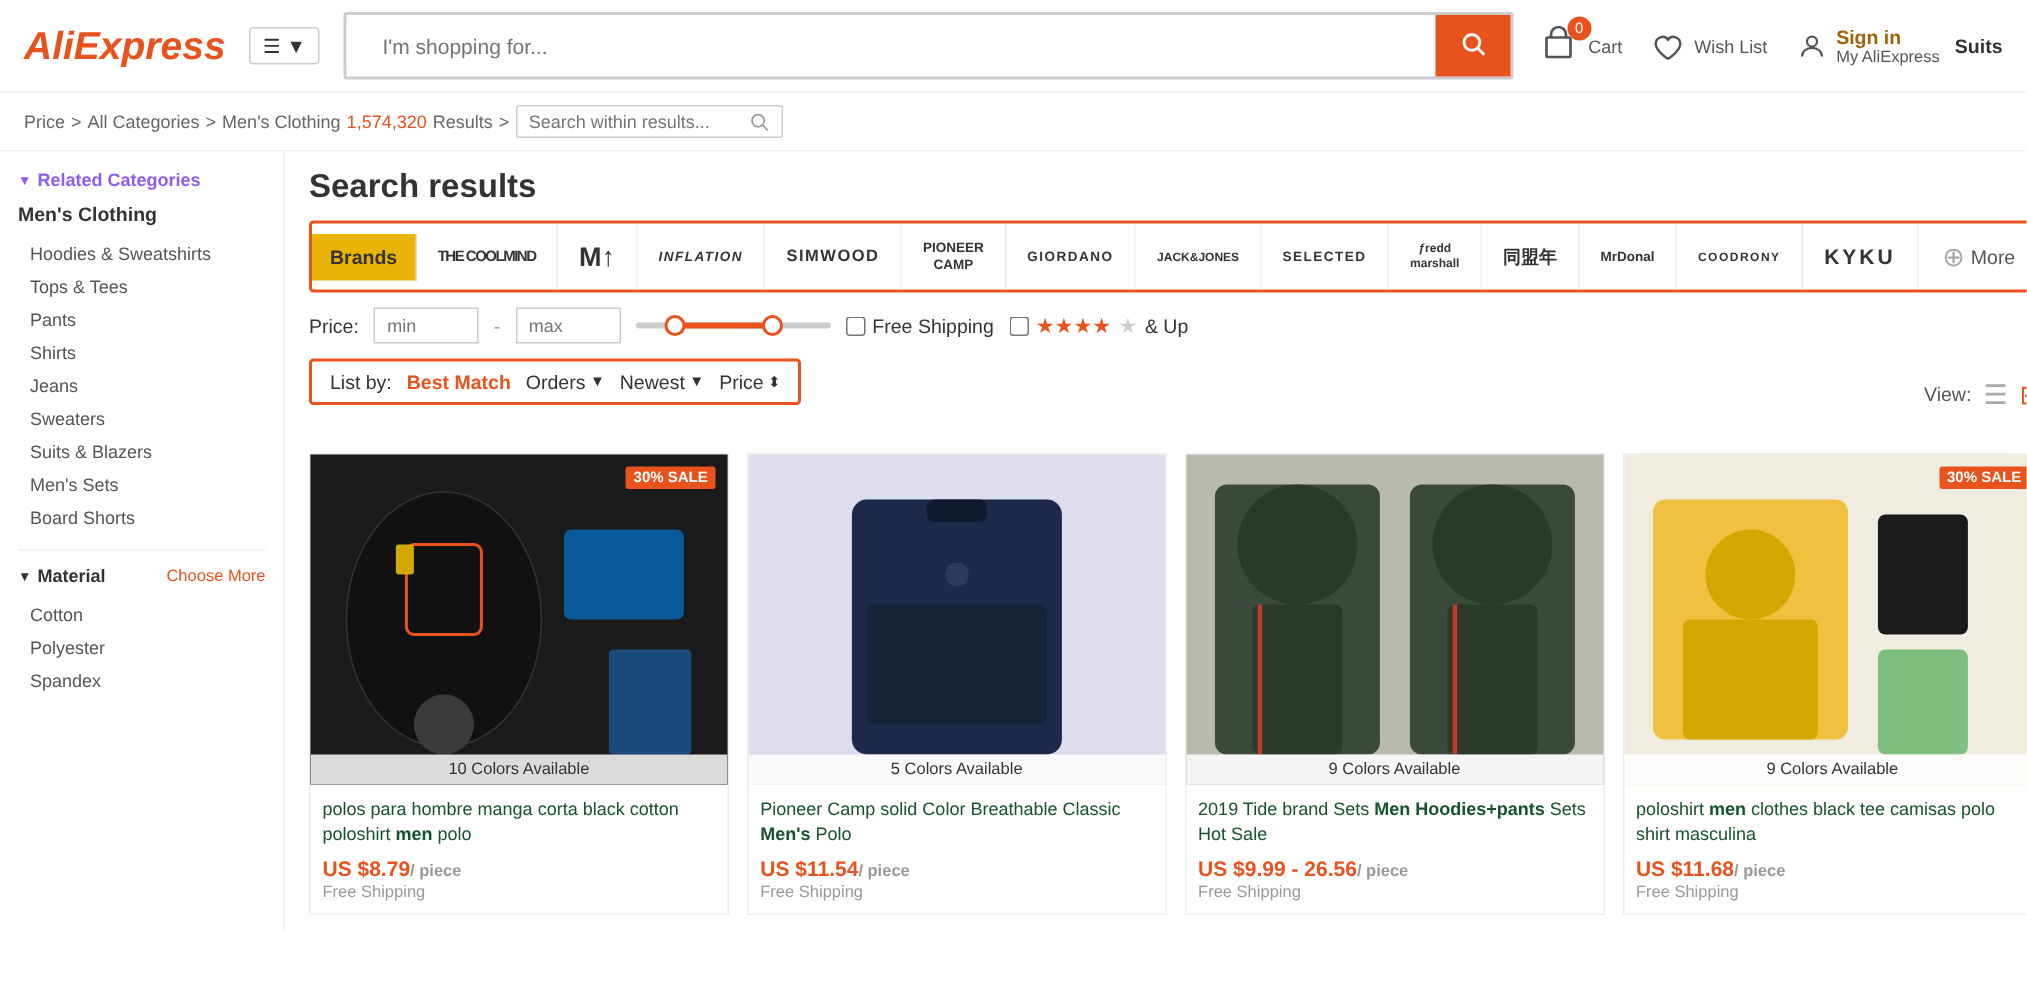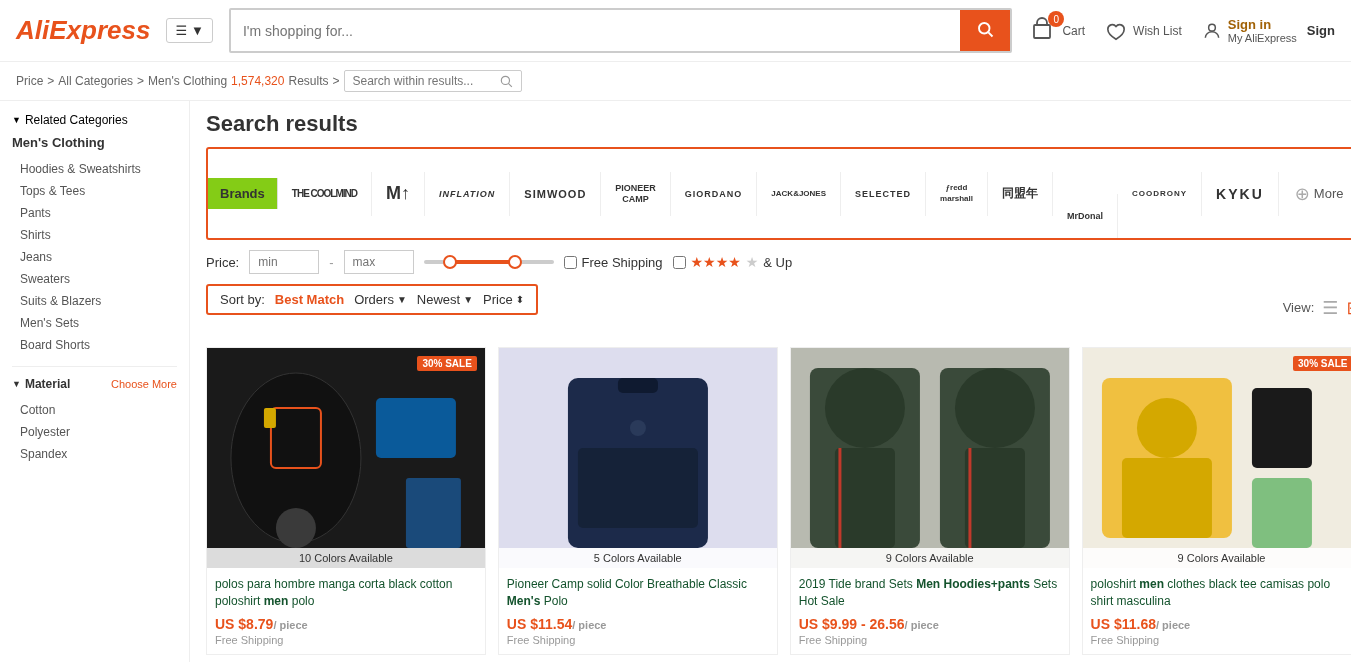--- a/index.html
+++ b/index.html
@@ -10,7 +10,7 @@
     .logo { color: #e8521c; font-size: 26px; font-weight: bold; font-style: italic; white-space: nowrap; }
     .header-menu { display: flex; align-items: center; gap: 4px; border: 1px solid #ccc; border-radius: 3px; padding: 4px 8px; cursor: pointer; font-size: 13px; }
     .search-bar { flex: 1; display: flex; align-items: center; border: 2px solid #ccc; border-radius: 2px; }
-    .search-bar input { flex: 1; border: none; outline: none; padding: 8px 12px; font-size: 14px; color: #999; }
+    .search-bar input { flex: 1; border: none; outline: none; padding: 8px 24px; font-size: 14px; color: #999; }
     .search-btn { background: #e8521c; border: none; padding: 10px 16px; cursor: pointer; }
     .search-btn svg { fill: white; }
     .header-actions { display: flex; align-items: center; gap: 20px; margin-left: auto; }

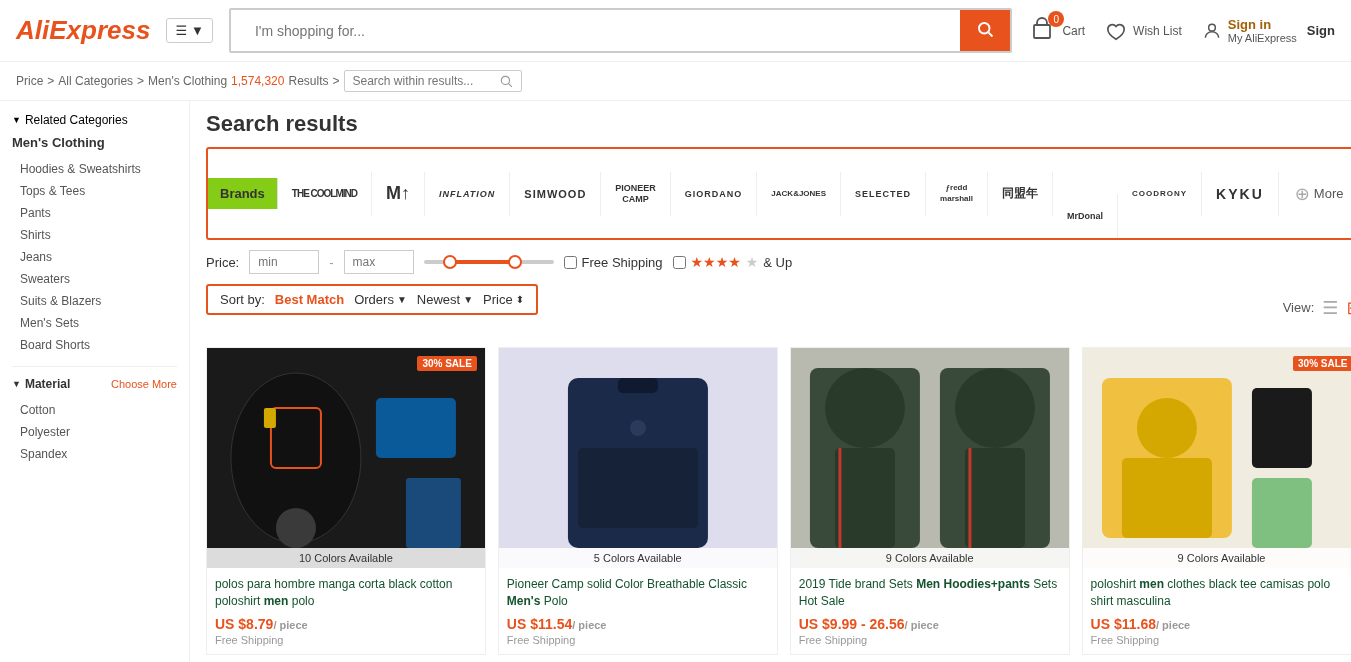--- a/index.html
+++ b/index.html
@@ -158,7 +158,7 @@
         <div style="font-size:13px;font-weight:bold;color:#a16207;">Sign in</div>
         <div style="font-size:11px;color:#555;">My AliExpress</div>
       </div>
-      <span style="font-size:13px;font-weight:bold;color:#333;margin-left:4px;">Sign</span>
+      <span style="font-size:13px;font-weight:bold;color:#333;margin-left:4px;">Suits</span>
     </div>
   </div>
 </div>

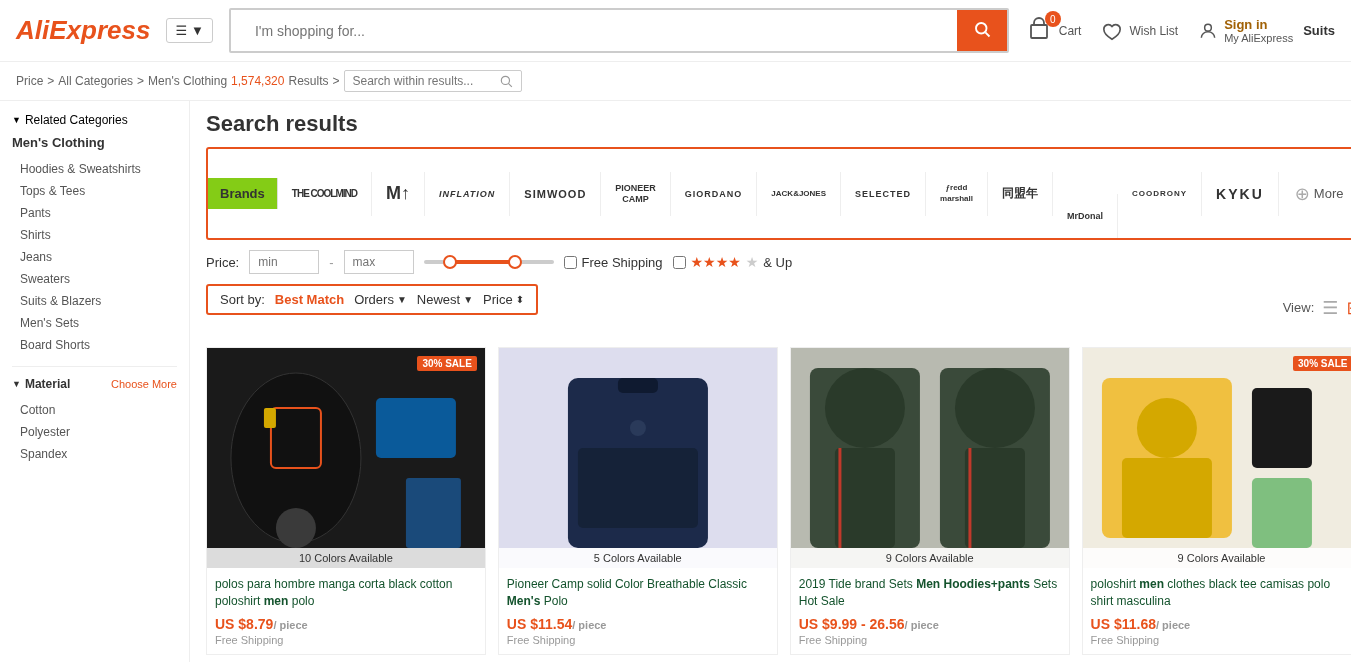--- a/index.html
+++ b/index.html
@@ -30,7 +30,7 @@
 
     
     .sidebar { width: 190px; min-width: 190px; padding: 12px 12px; border-right: 1px solid #eee; }
-    .sidebar-section-title { font-size: 12px; color: #000000; font-weight: normal; margin-bottom: 8px; display: flex; align-items: center; gap: 4px; }
+    .sidebar-section-title { font-size: 12px; color: #8b5cf6; font-weight: bold; margin-bottom: 8px; display: flex; align-items: center; gap: 4px; }
     .sidebar-section-title::before { content: '▼'; font-size: 9px; }
     .sidebar-category-title { font-weight: bold; font-size: 13px; margin-bottom: 8px; color: #333; }
     .sidebar-item { padding: 4px 0 4px 8px; font-size: 12px; color: #555; cursor: pointer; }

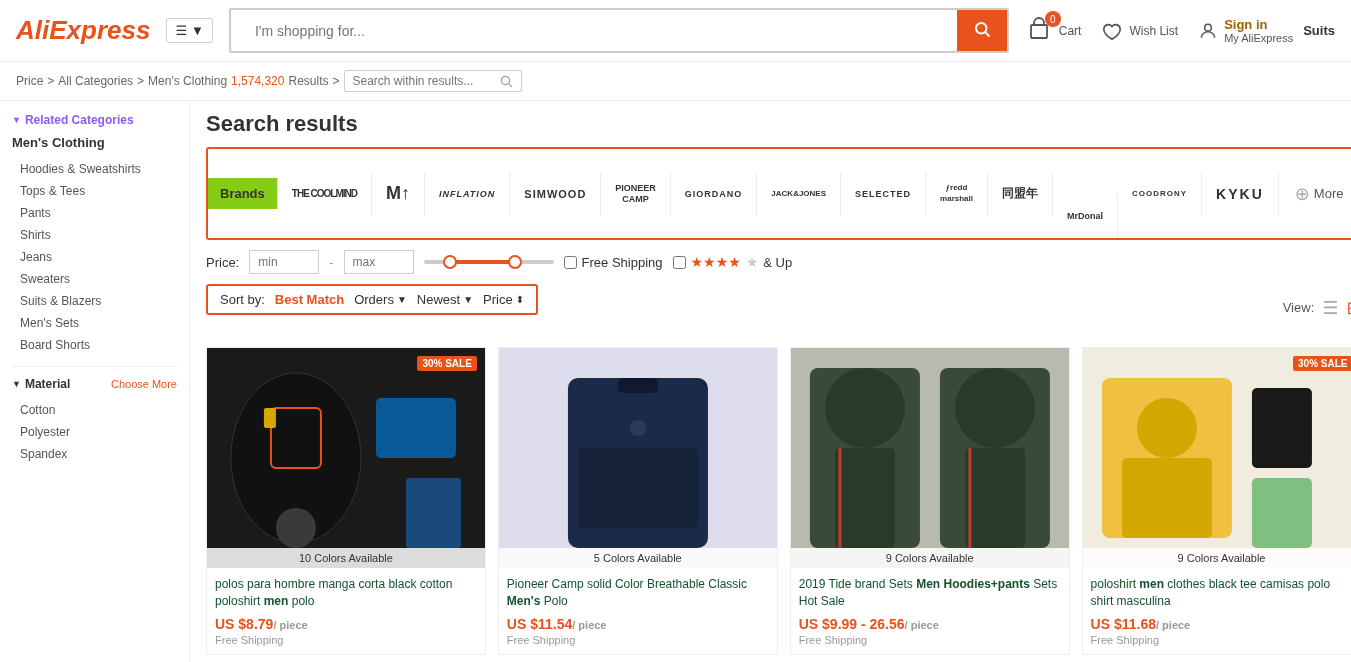--- a/index.html
+++ b/index.html
@@ -48,7 +48,7 @@
 
     
     .brands-bar { display: flex; align-items: center; border: 2px solid #e8521c; border-radius: 3px; margin-bottom: 10px; overflow: hidden; }
-    .brands-label { background: #84cc16; padding: 8px 12px; font-weight: bold; font-size: 13px; border-right: 1px solid #ddd; white-space: nowrap; color: #333; text-align: right; }
+    .brands-label { background: #eab308; padding: 8px 12px; font-weight: bold; font-size: 13px; border-right: 1px solid #ddd; white-space: nowrap; color: #333; text-align: right; }
     .brand-items { display: flex; align-items: center; flex: 1; overflow: hidden; }
     .brand-item { padding: 6px 14px; border-right: 1px solid #eee; cursor: pointer; display: flex; align-items: center; justify-content: center; font-size: 11px; font-weight: bold; color: #333; white-space: nowrap; height: 44px; }
     .more-btn { padding: 6px 16px; display: flex; align-items: center; gap: 4px; cursor: pointer; color: #555; font-size: 13px; margin-left: auto; white-space: nowrap; }

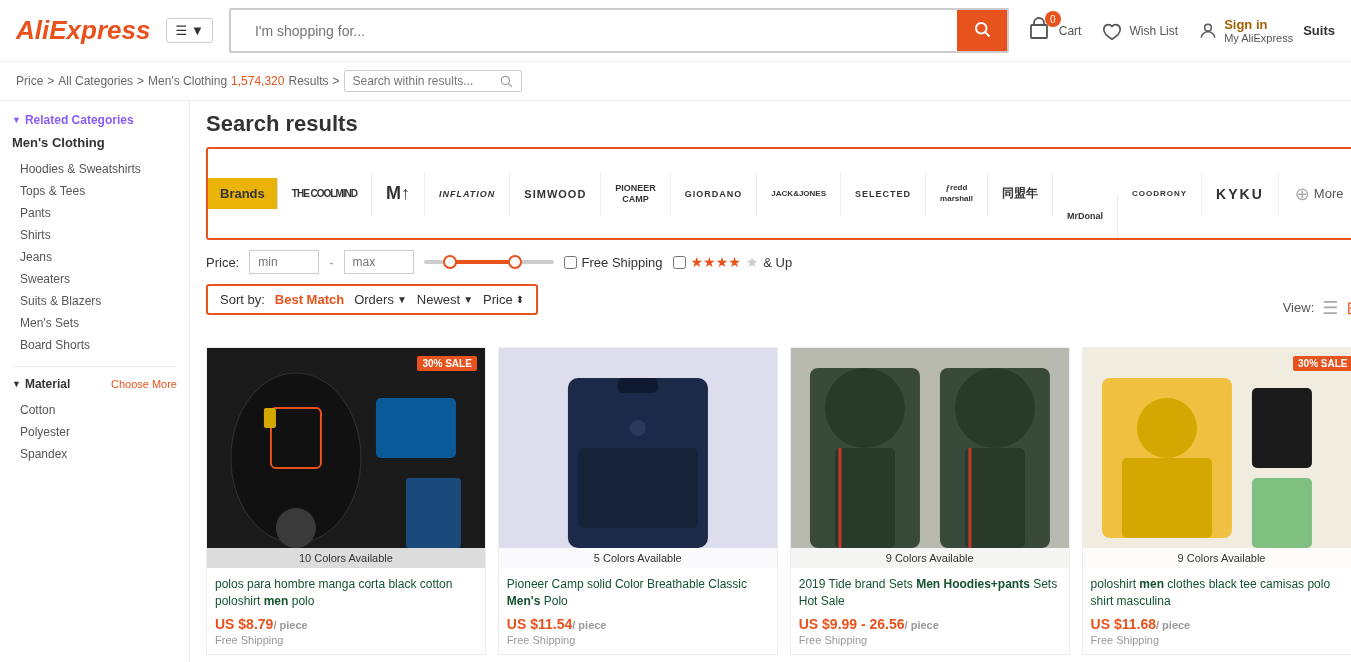--- a/index.html
+++ b/index.html
@@ -225,7 +225,7 @@
         <div class="brand-item brand-selected" style="font-size:9px;letter-spacing:1px;">SELECTED</div>
         <div class="brand-item brand-fred" style="font-size:8px;text-align:center;line-height:1.3;">ƒredd<br>marshall</div>
         <div class="brand-item brand-chinese">同盟年</div>
-        <div class="brand-item brand-mrdonal" style="font-size:9px;margin-top:45px;">MrDonal</div>
+        <div class="brand-item brand-mrdonal" style="font-size:9px;">MrDonal</div>
         <div class="brand-item brand-coodrony" style="font-size:8px;letter-spacing:1px;">COODRONY</div>
         <div class="brand-item brand-kyku" style="font-weight:900;letter-spacing:2px;">KYKU</div>
       </div>

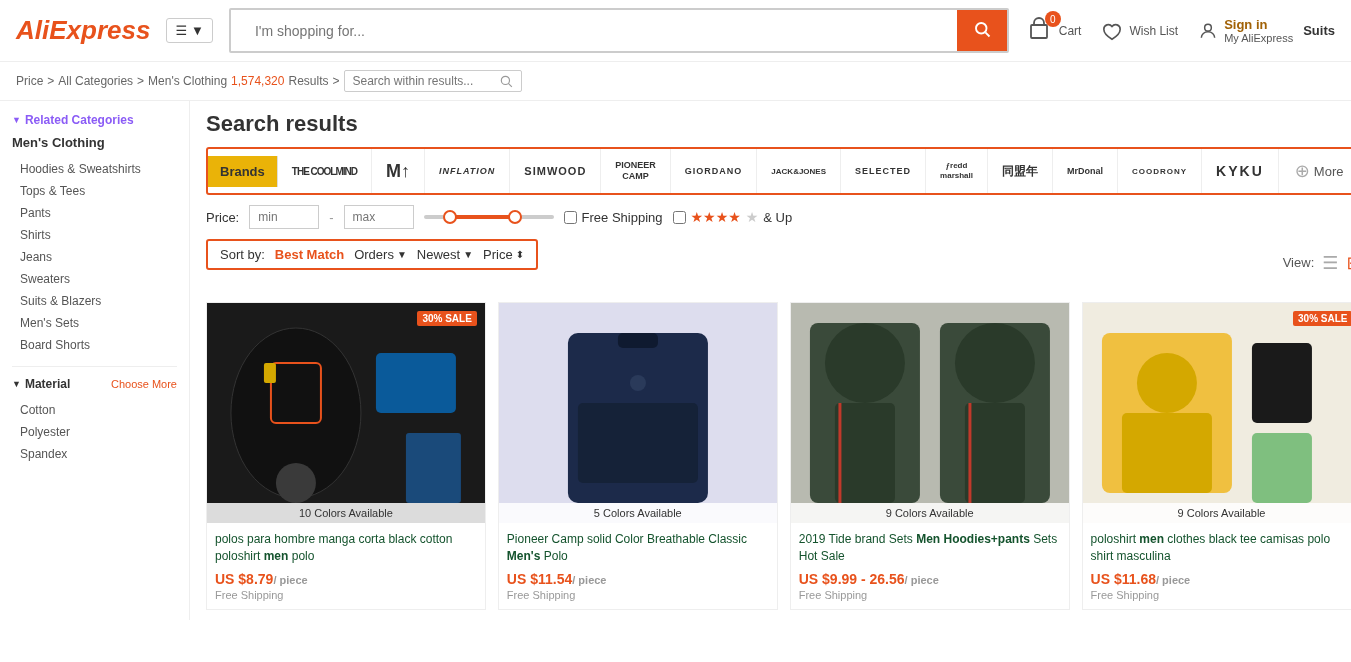--- a/index.html
+++ b/index.html
@@ -261,7 +261,7 @@
 
     <div class="sort-view-row">
       <div class="sort-bar">
-        <span class="sort-label">Sort by:</span>
+        <span class="sort-label">List by:</span>
         <span class="sort-option">Best Match</span>
         <span class="sort-option-plain">
           <span>Orders</span>

